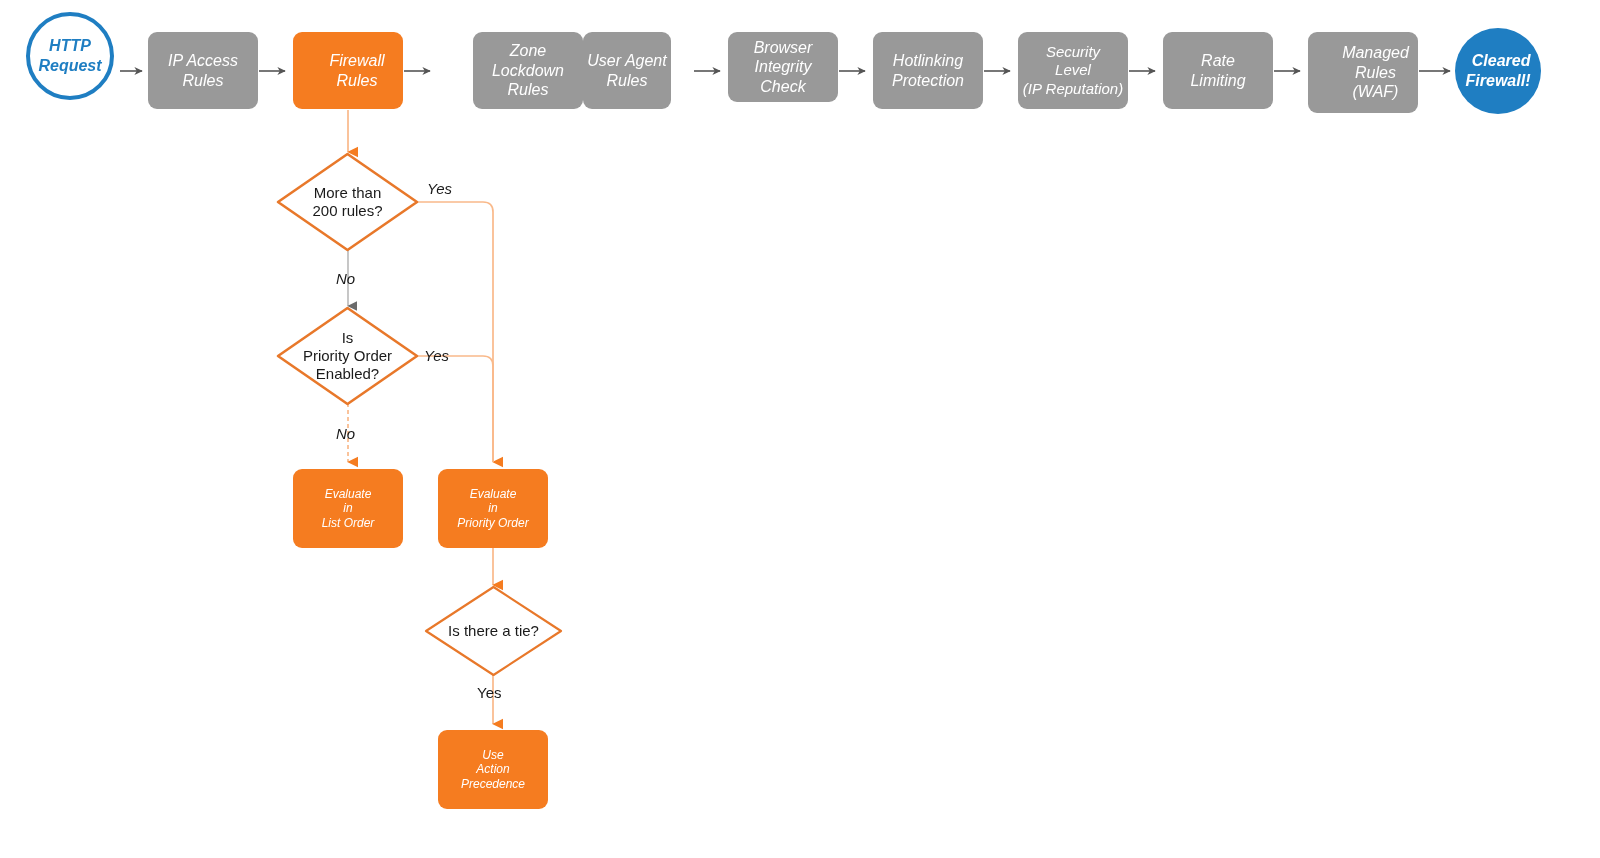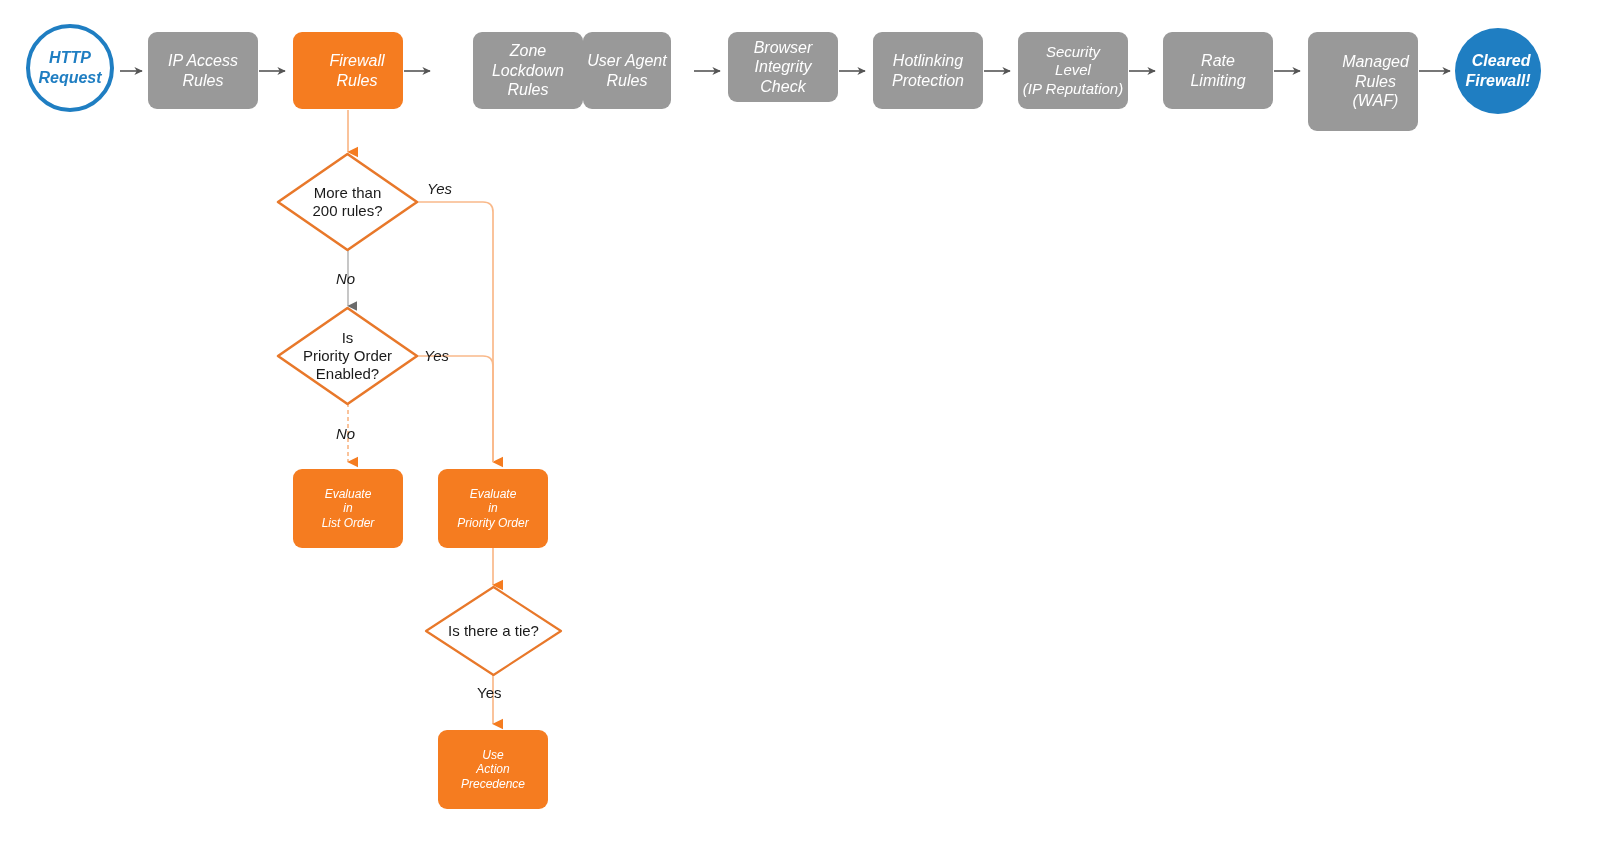--- a/index.html
+++ b/index.html
@@ -141,7 +141,7 @@
   <path d="M493,672 L493,724" stroke="#F9B98A" stroke-width="1.7" fill="none" marker-end="url(#ahOrange)"></path>
 </svg>
 
-<div class="node circle ring" style="left:26px; top:24px; width:88px; height:88px;">
+<div class="node circle ring" style="left:26px; top:12px; width:88px; height:88px;">
   <span>HTTP
 Request</span>
 </div>

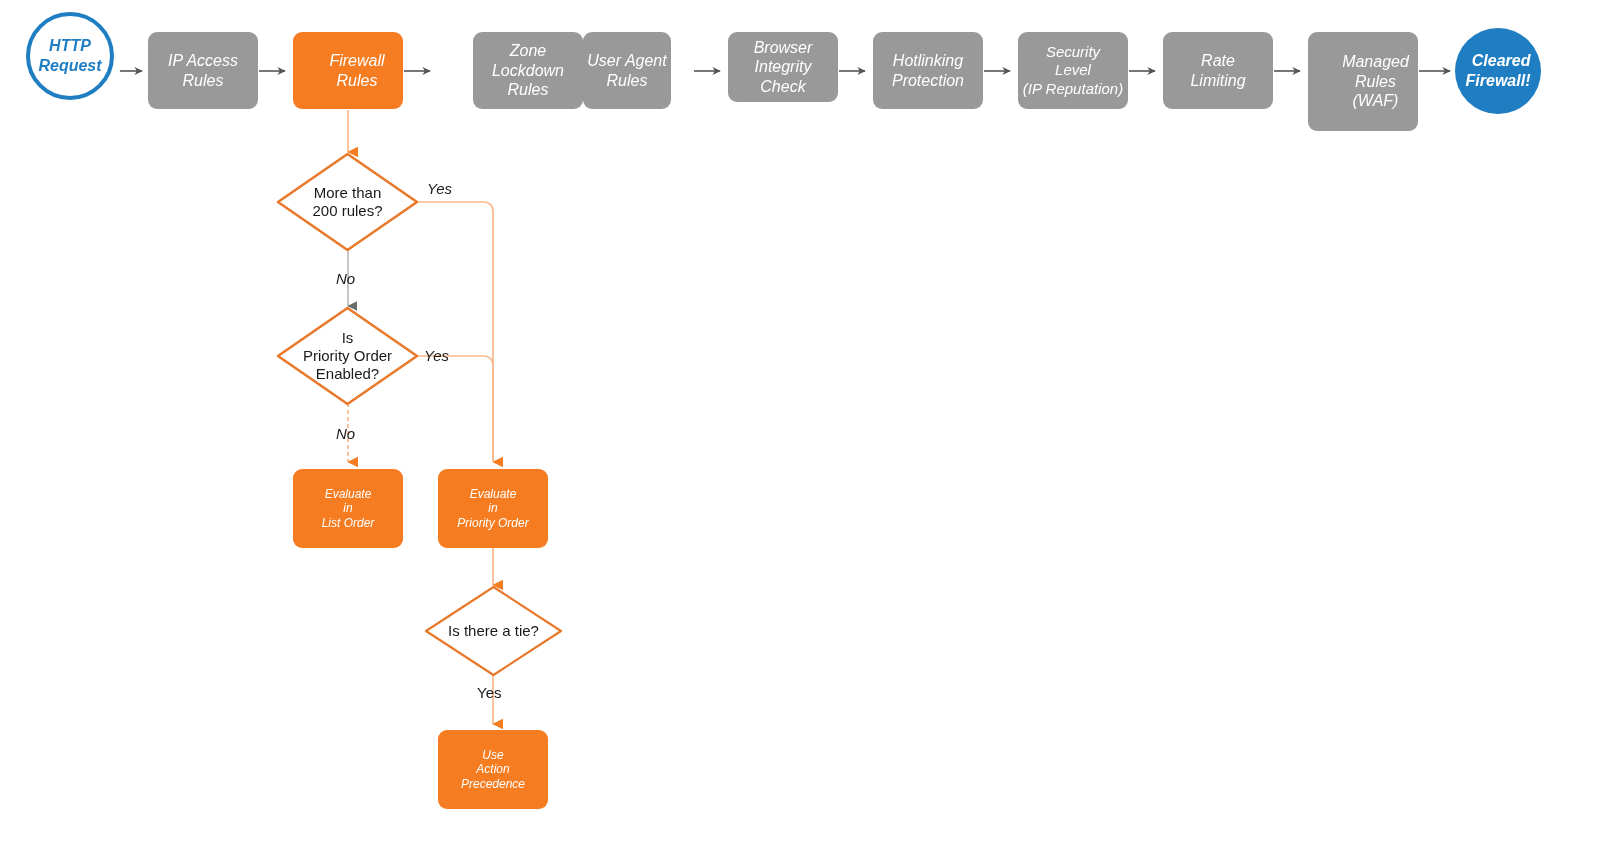--- a/index.html
+++ b/index.html
@@ -189,7 +189,7 @@
 Limiting</span>
 </div>
 
-<div class="node proc gray" style="left:1308px; top:32px; width:110px; height:99px;padding-left:25px;">
+<div class="node proc gray" style="left:1308px; top:32px; width:110px; height:81px;padding-left:25px;">
   <span>Managed
 Rules
 (WAF)</span>

